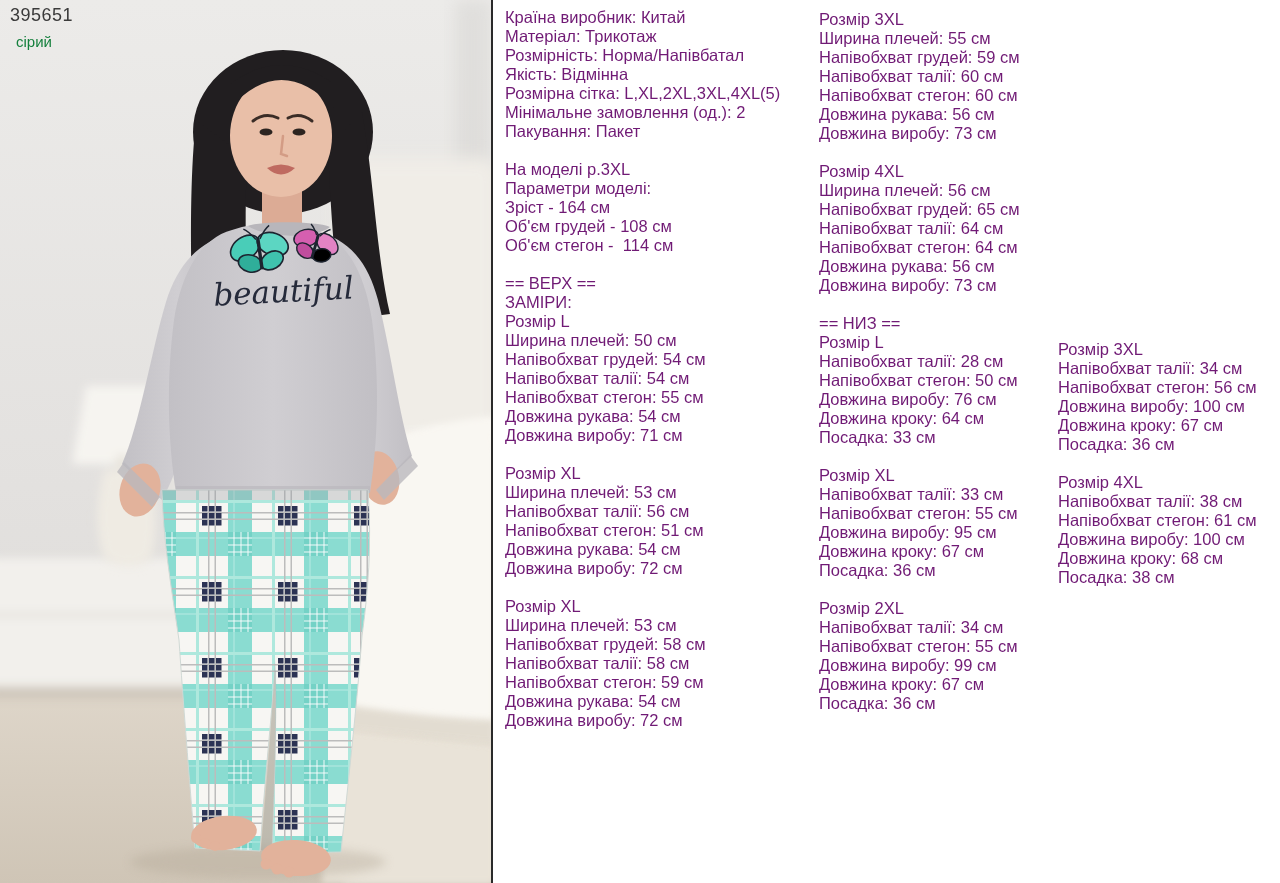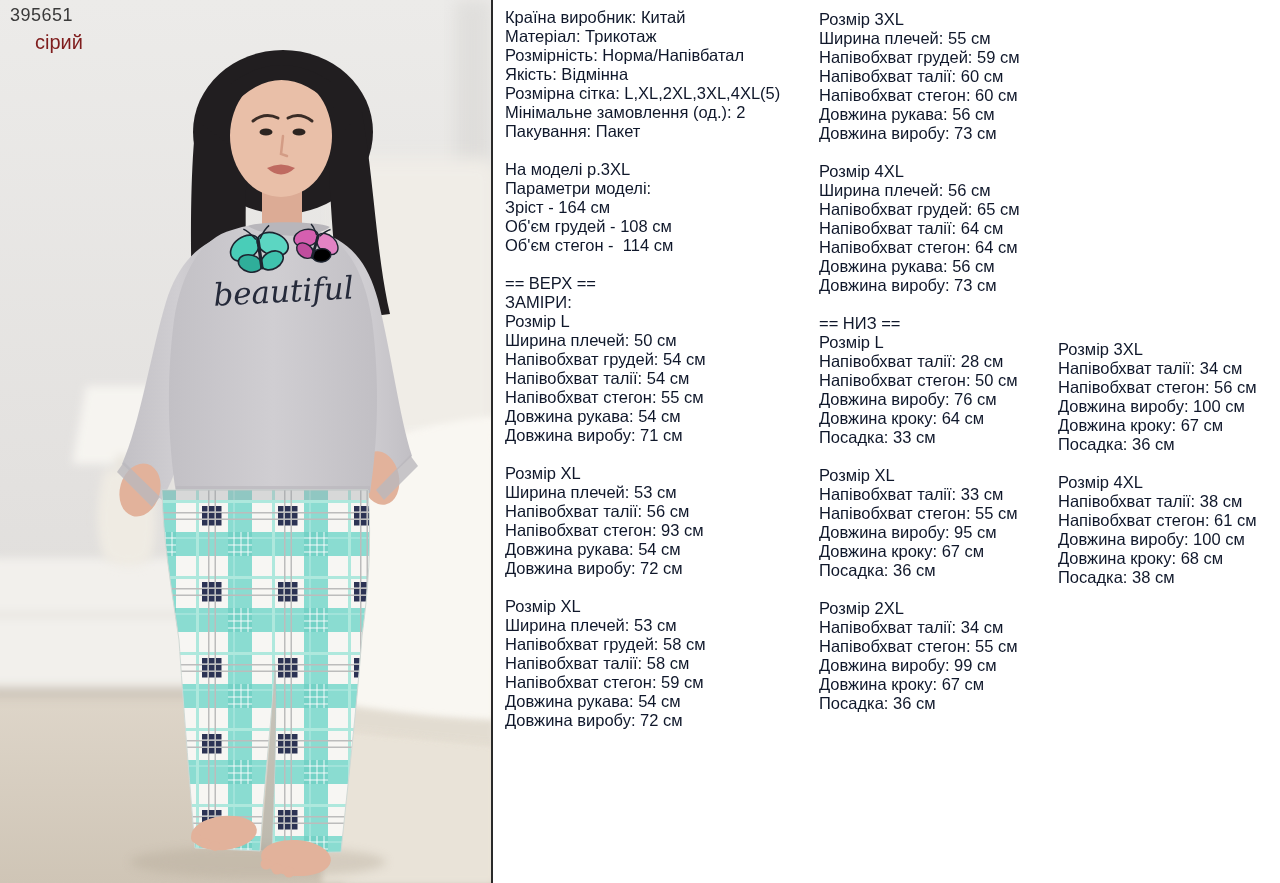--- a/index.html
+++ b/index.html
@@ -12,7 +12,7 @@
   .code-label{position:absolute;top:1px;left:10px;font-size:18px;line-height:28px;color:#3a3a3a;letter-spacing:0.5px;}
   .color-label{position:absolute;top:29px;left:35px;font-size:20px;line-height:26px;color:#7f1d1d;}
   .divider{position:absolute;left:491px;top:0;width:2px;height:883px;background:#2a2a2a;}
-  .spec-col{position:absolute;top:0;color:#0f172a;font-size:16.5px;line-height:19px;font-weight:400;}
+  .spec-col{position:absolute;top:0;color:#701a75;font-size:16.5px;line-height:19px;font-weight:400;}
   #col1{left:505px;width:310px;padding-top:8px;}
   #col2{left:819px;width:230px;padding-top:10px;}
   #col3{left:1058px;width:222px;padding-top:340px;}

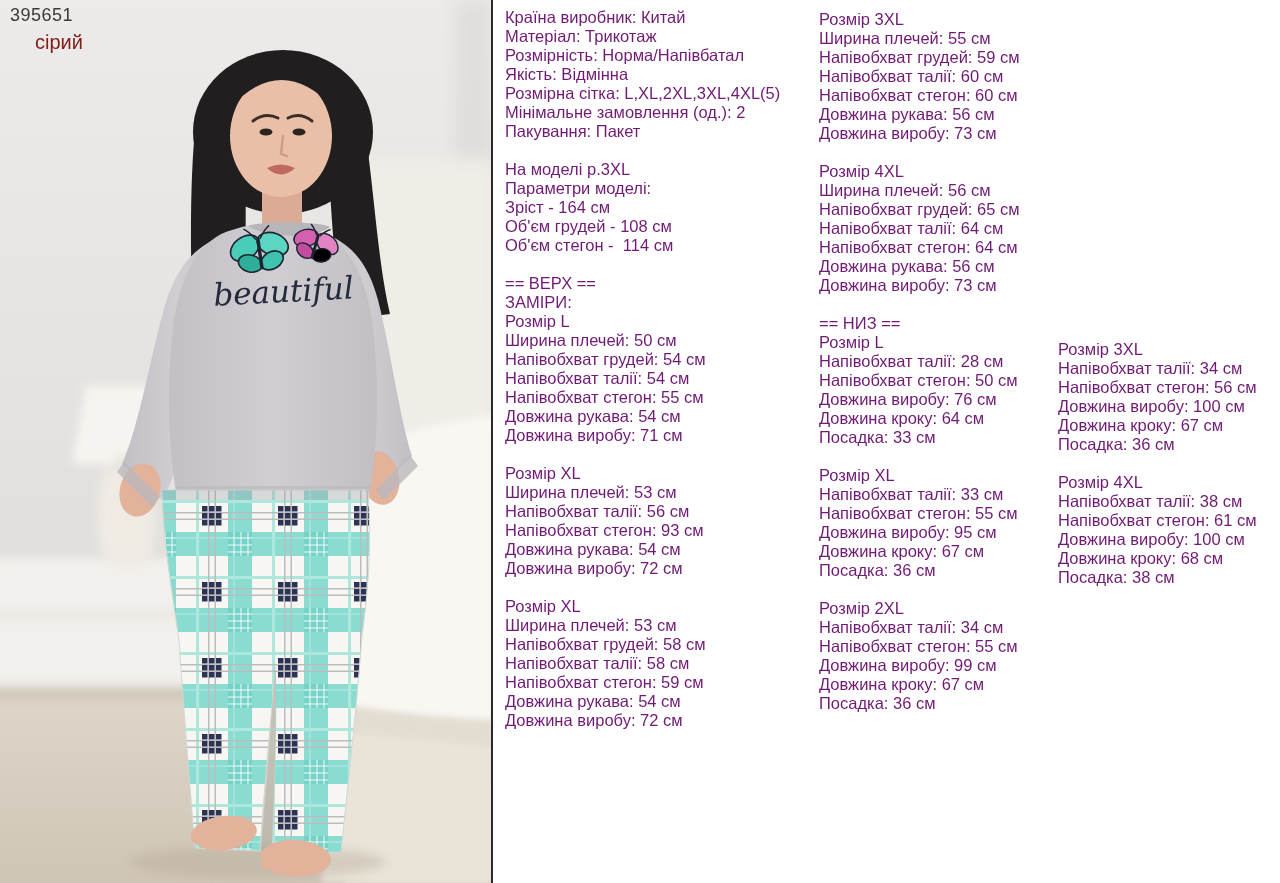--- a/index.html
+++ b/index.html
@@ -10,7 +10,7 @@
   .photo-panel{position:absolute;left:0;top:0;width:491px;height:883px;overflow:hidden;background:#e6e4e2;}
   .photo-panel svg{display:block;}
   .code-label{position:absolute;top:1px;left:10px;font-size:18px;line-height:28px;color:#3a3a3a;letter-spacing:0.5px;}
-  .color-label{position:absolute;top:29px;left:35px;font-size:20px;line-height:26px;color:#7f1d1d;}
+  .color-label{position:absolute;top:29px;left:16px;font-size:15px;line-height:26px;color:#15803d;}
   .divider{position:absolute;left:491px;top:0;width:2px;height:883px;background:#2a2a2a;}
   .spec-col{position:absolute;top:0;color:#701a75;font-size:16.5px;line-height:19px;font-weight:400;}
   #col1{left:505px;width:310px;padding-top:8px;}

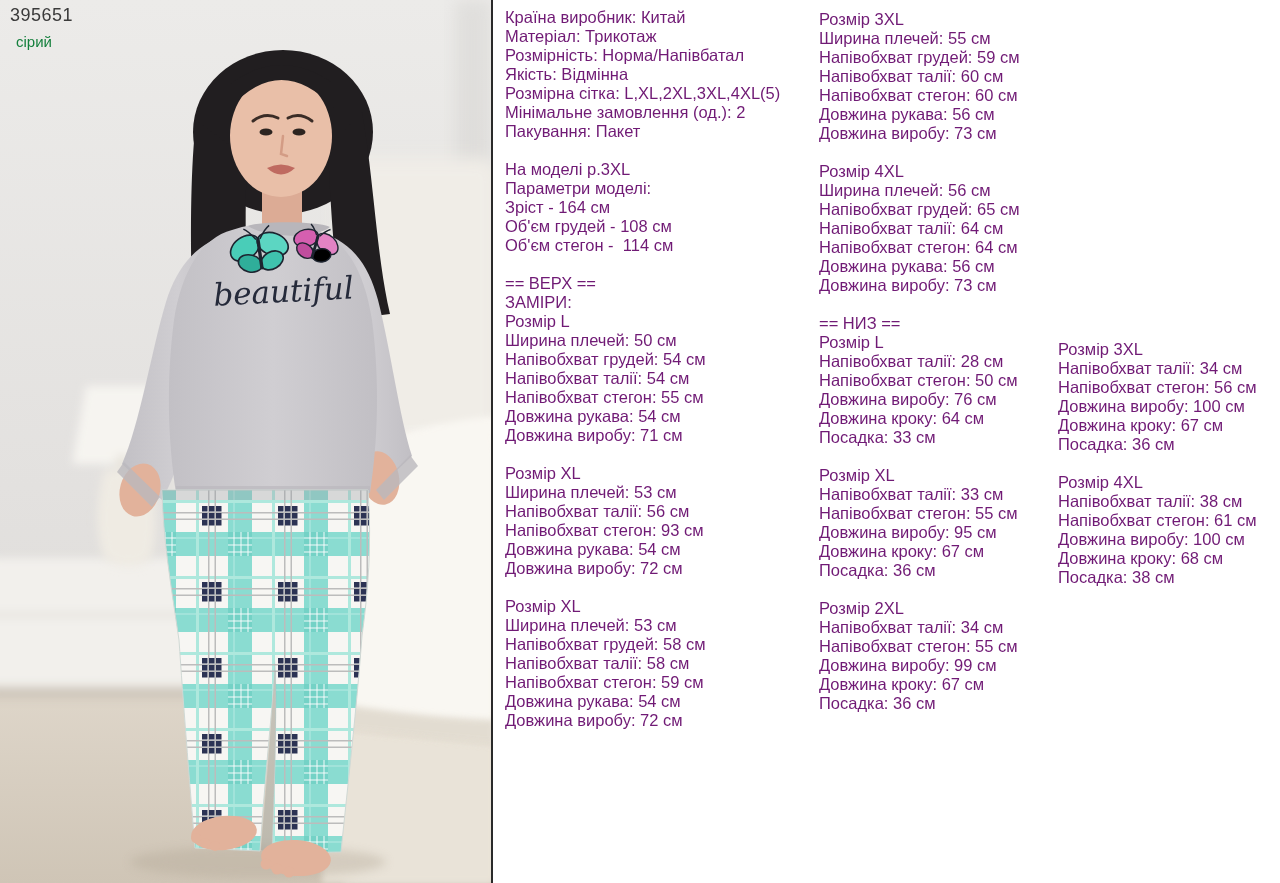--- a/index.html
+++ b/index.html
@@ -227,7 +227,7 @@
       <div class="spec-line">Розмір XL</div>
       <div class="spec-line">Ширина плечей: 53 см</div>
       <div class="spec-line">Напівобхват талії: 56 см</div>
-      <div class="spec-line">Напівобхват стегон: 93 см</div>
+      <div class="spec-line">Напівобхват стегон: 51 см</div>
       <div class="spec-line">Довжина рукава: 54 см</div>
       <div class="spec-line">Довжина виробу: 72 см</div>
     </div>

